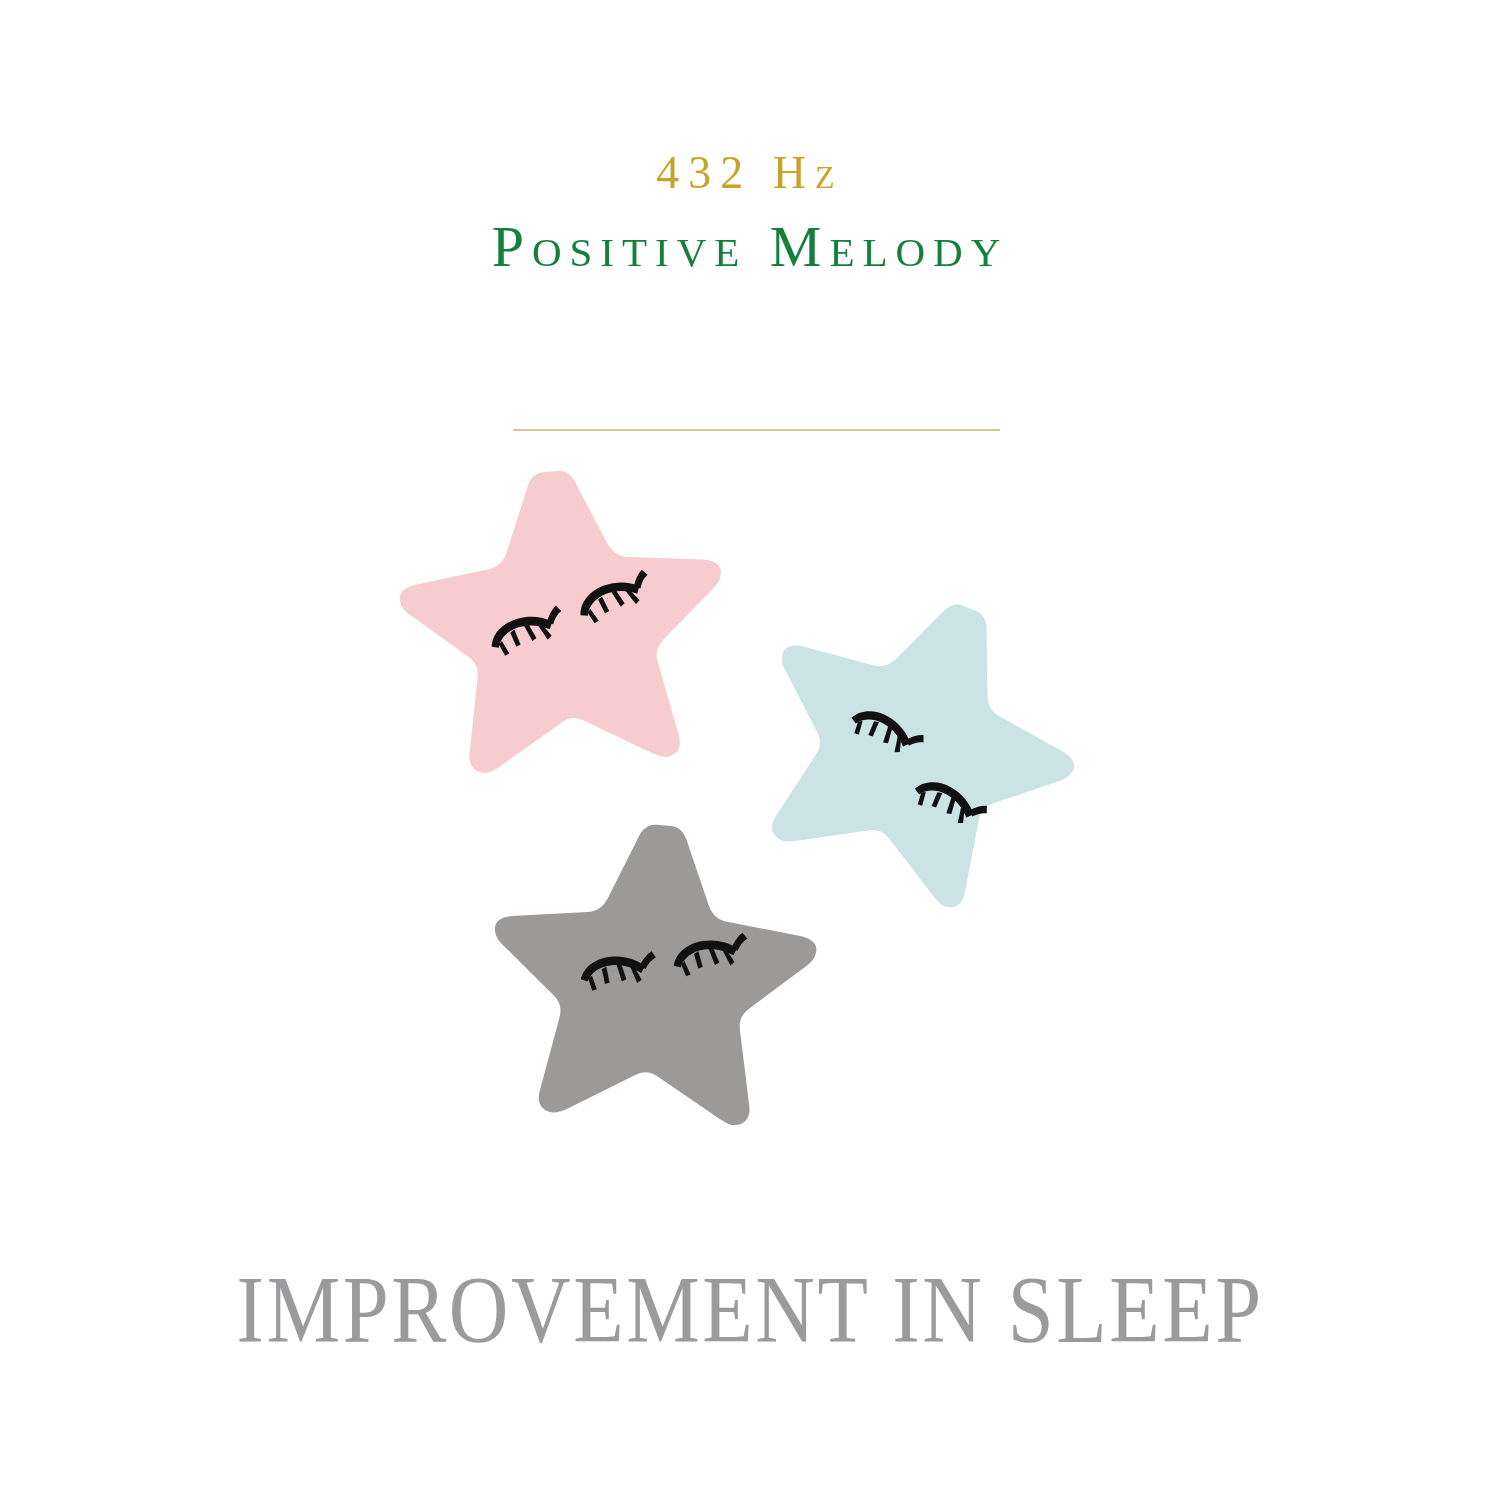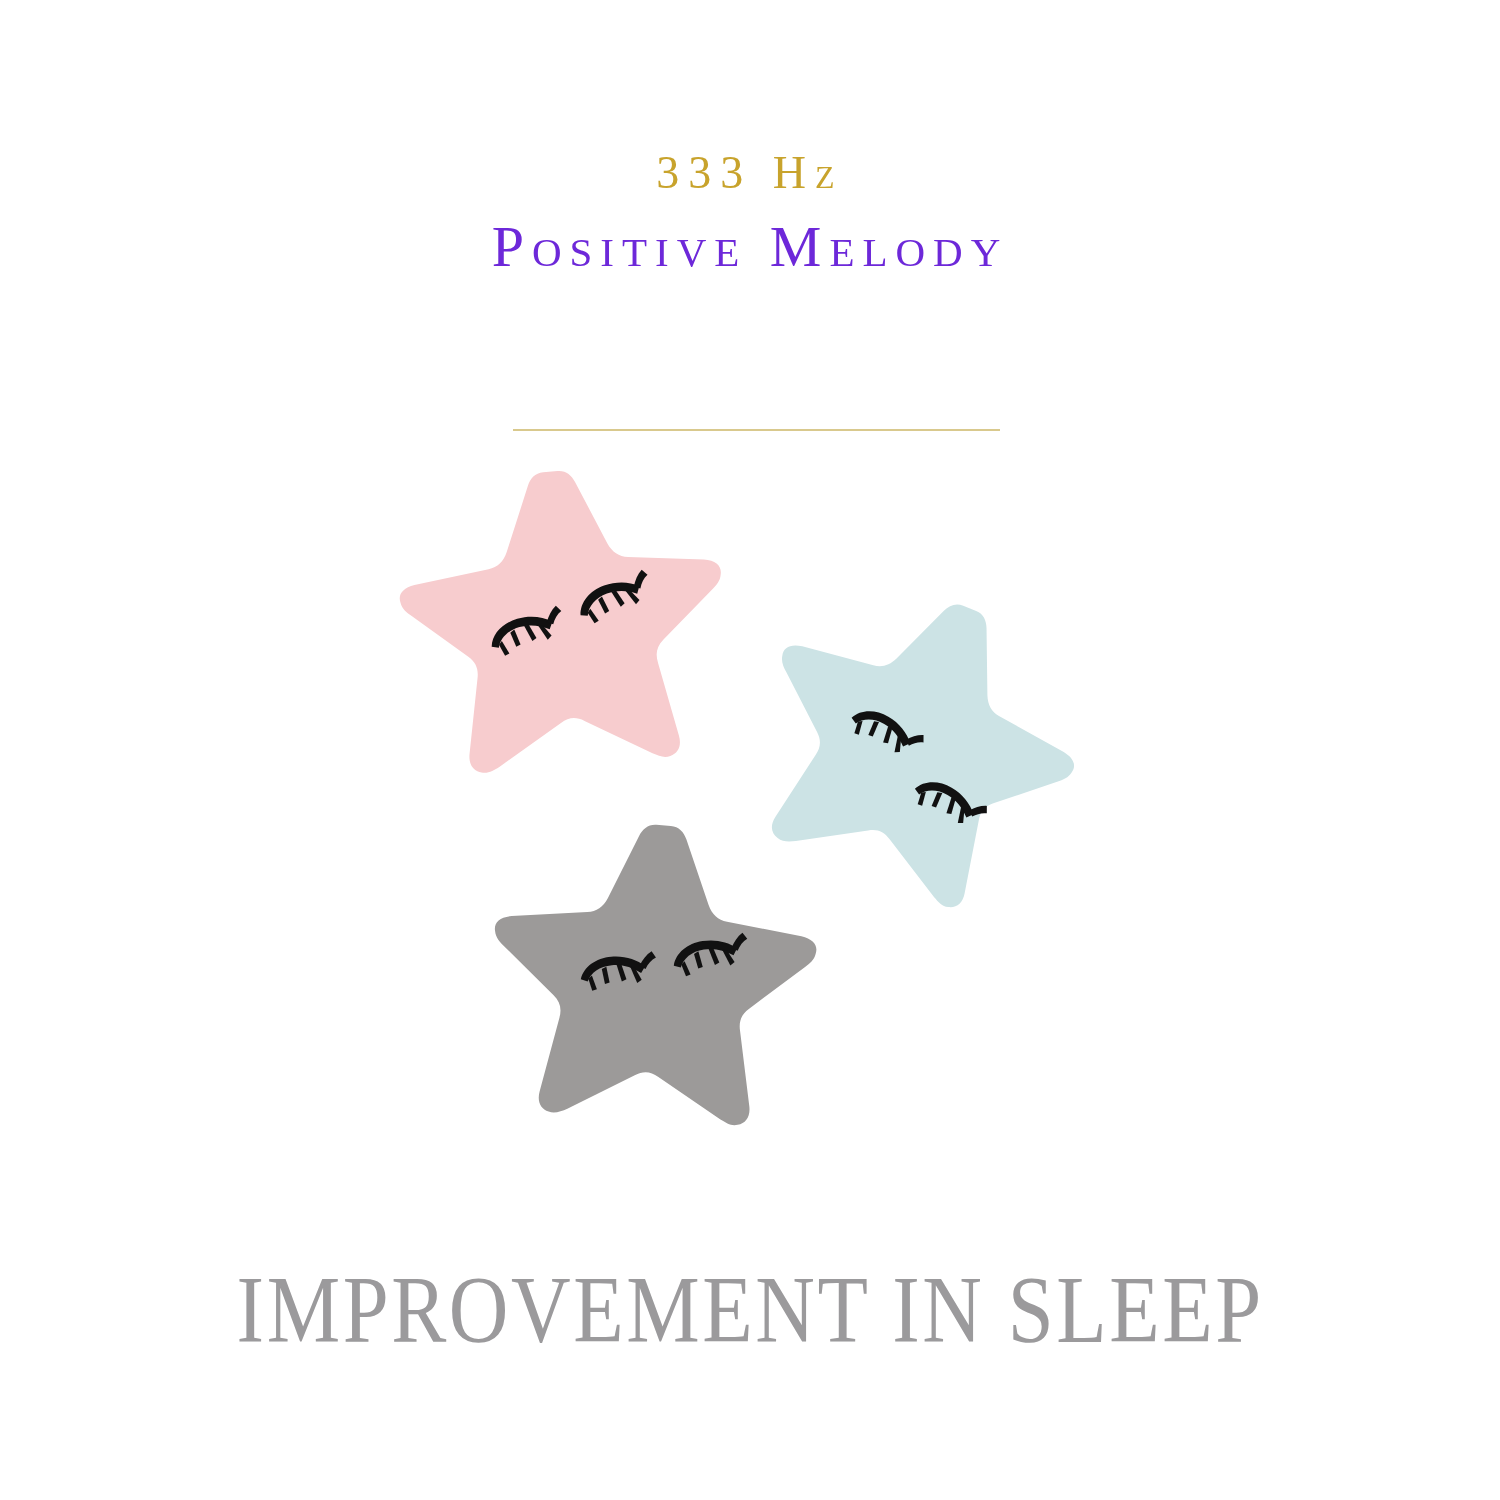--- a/index.html
+++ b/index.html
@@ -94,7 +94,7 @@
 <div id="poster">
 
   <div class="header">
-    <div class="title-freq">333 Hz</div>
+    <div class="title-freq">432 Hz</div>
     <div class="title-main">Positive Melody</div>
   </div>
 

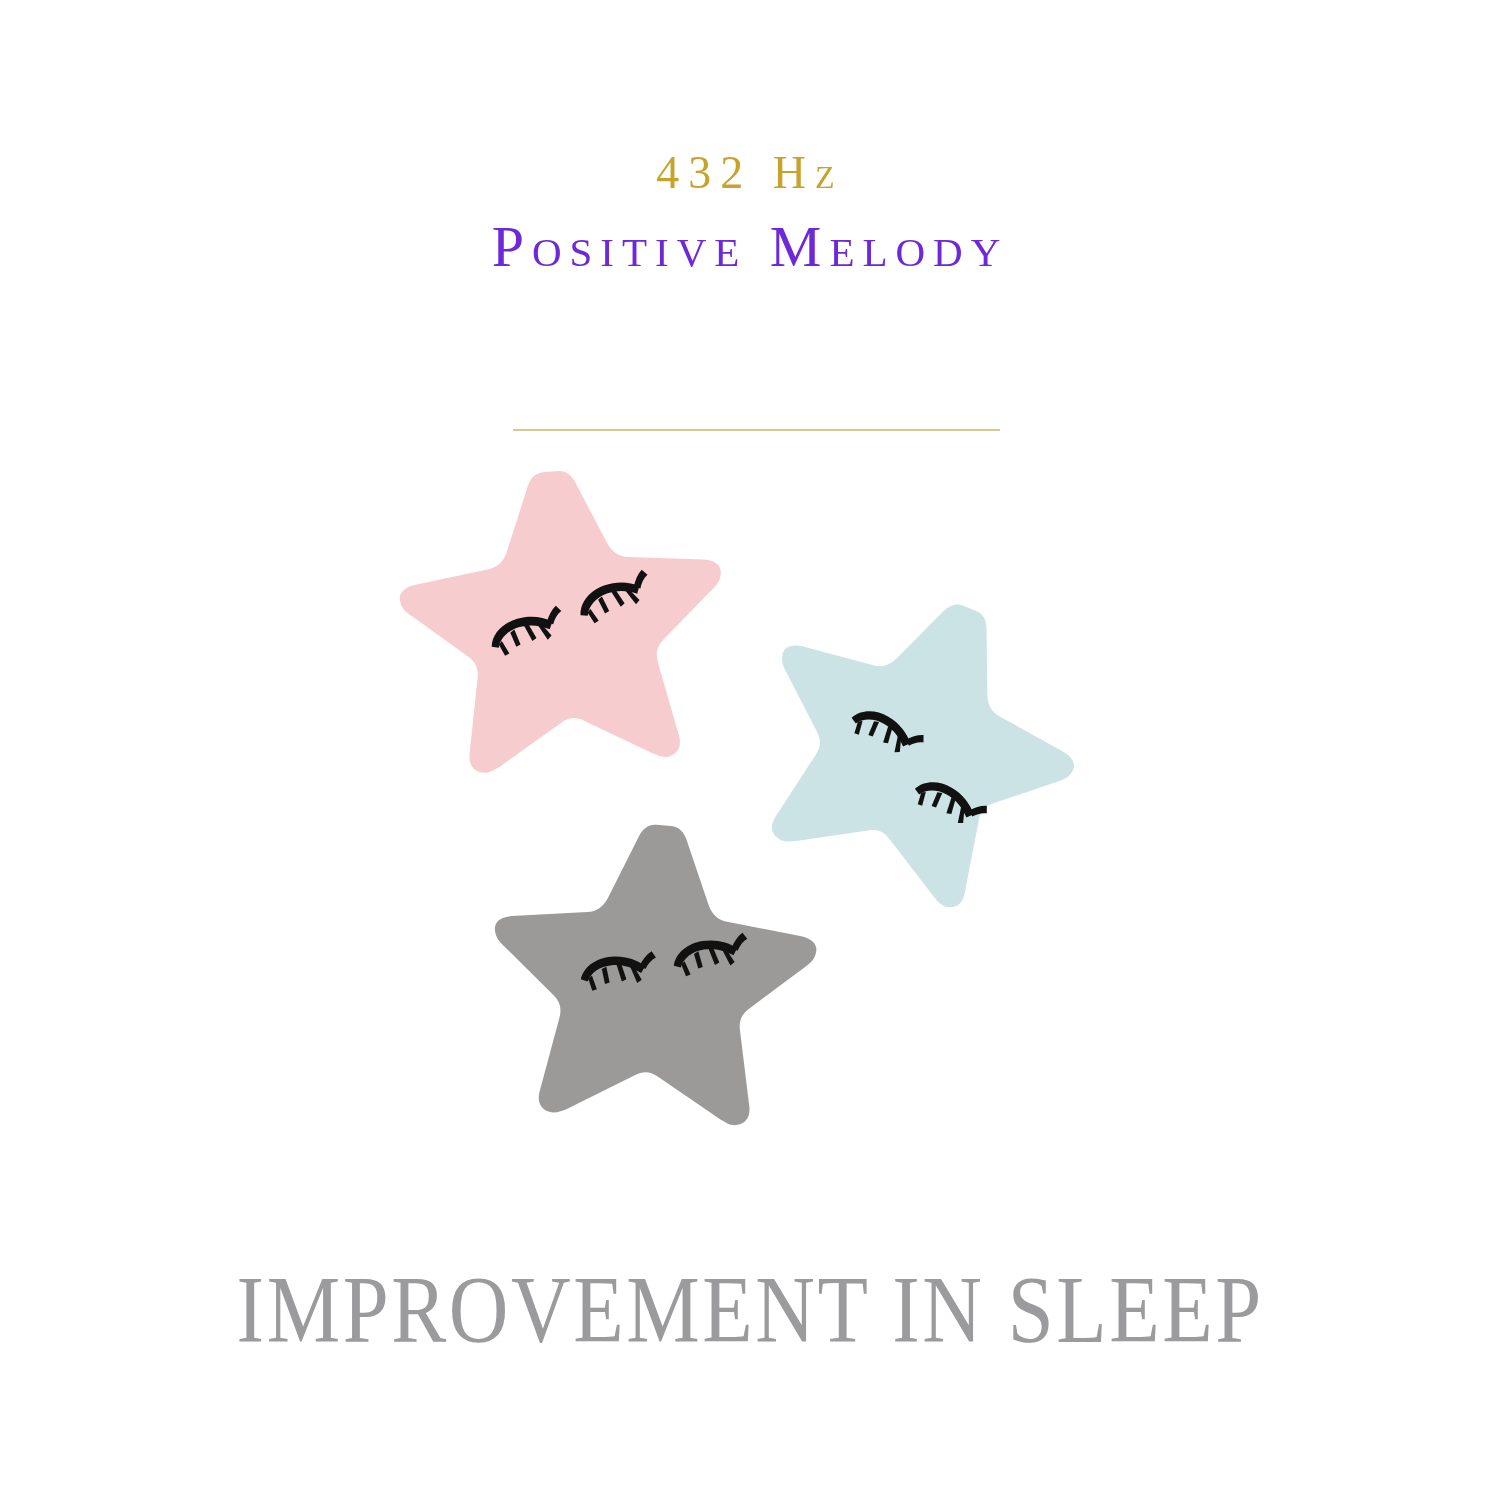--- a/index.html
+++ b/index.html
@@ -37,7 +37,7 @@
   .title-main {
     margin-top: 22px;
     font-family: "Liberation Serif", "DejaVu Serif", serif;
-    color: #6d28d9;
+    color: #15803d;
     font-size: 58px;
     letter-spacing: 8px;
     line-height: 1;

